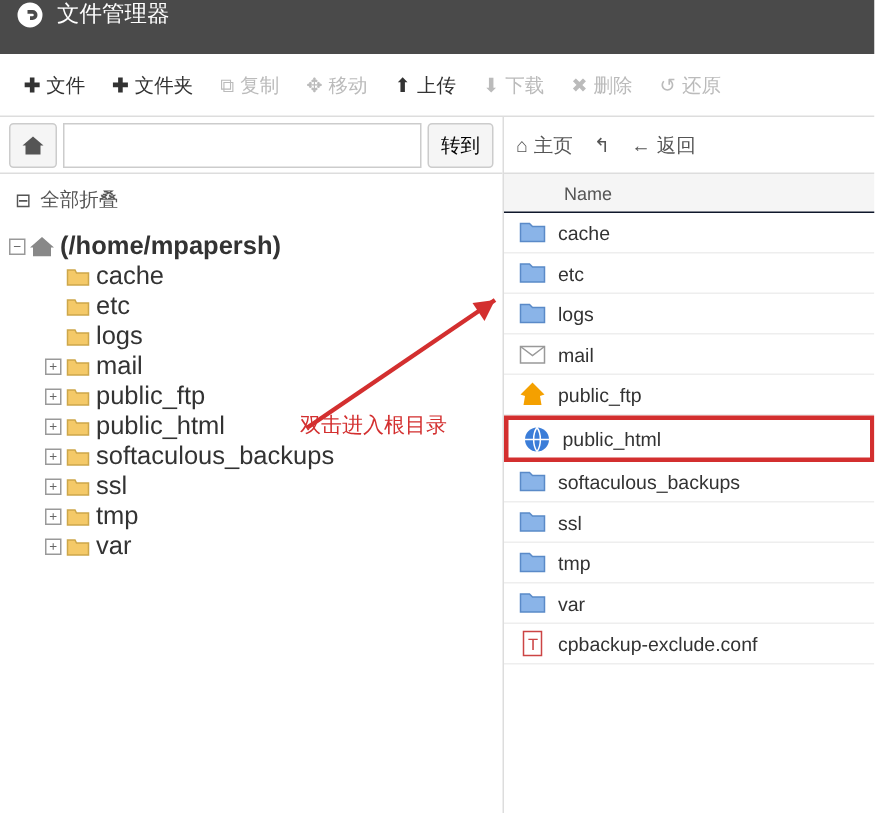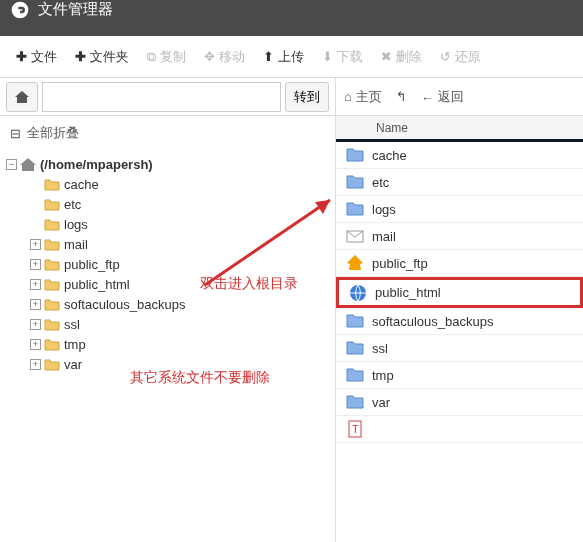--- a/index.html
+++ b/index.html
@@ -28,7 +28,7 @@
 .root-row .label { font-weight: bold; }
 .r-nav { height: 38px; display: flex; align-items: center; padding: 0 8px; gap: 14px; border-bottom: 1px solid #ddd; color: #555; }
 .r-nav-item { display: flex; align-items: center; gap: 4px; cursor: pointer; }
-.table-head { height: 26px; background: #f5f5f5; border-bottom: 3px solid #0f172a; display: flex; align-items: center; padding-left: 40px; font-size: 12px; color: #555; }
+.table-head { height: 26px; background: #f5f5f5; border-bottom: 1px solid #0f172a; display: flex; align-items: center; padding-left: 40px; font-size: 12px; color: #555; }
 .file-list { overflow: auto; flex: 1; }
 .file-row { height: 27px; display: flex; align-items: center; padding-left: 10px; border-bottom: 1px solid #eee; cursor: pointer; gap: 8px; }
 .file-row.highlight { border: 3px solid #d32f2f; height: 31px; }

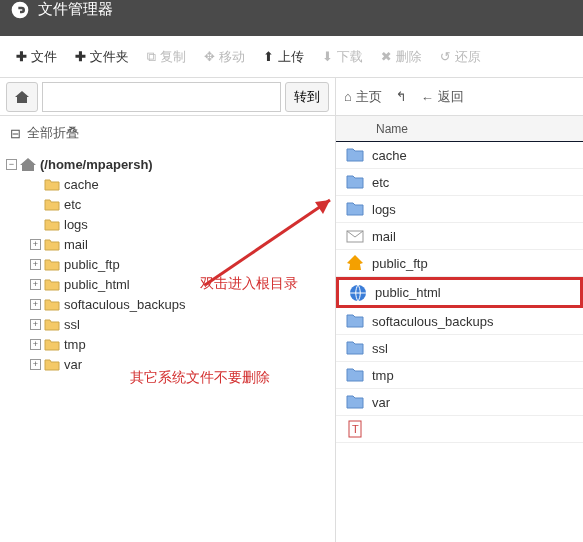--- a/index.html
+++ b/index.html
@@ -24,7 +24,7 @@
 .expander { width: 11px; height: 11px; border: 1px solid #999; font-size: 9px; line-height: 9px; text-align: center; margin-right: 3px; color: #666; background: #fff; }
 .expander.empty { border: none; }
 .folder-ic { width: 16px; height: 13px; margin-right: 4px; }
-.tree-row .label { font-size: 13px; text-align: center; }
+.tree-row .label { font-size: 17px; text-align: center; }
 .root-row .label { font-weight: bold; }
 .r-nav { height: 38px; display: flex; align-items: center; padding: 0 8px; gap: 14px; border-bottom: 1px solid #ddd; color: #555; }
 .r-nav-item { display: flex; align-items: center; gap: 4px; cursor: pointer; }

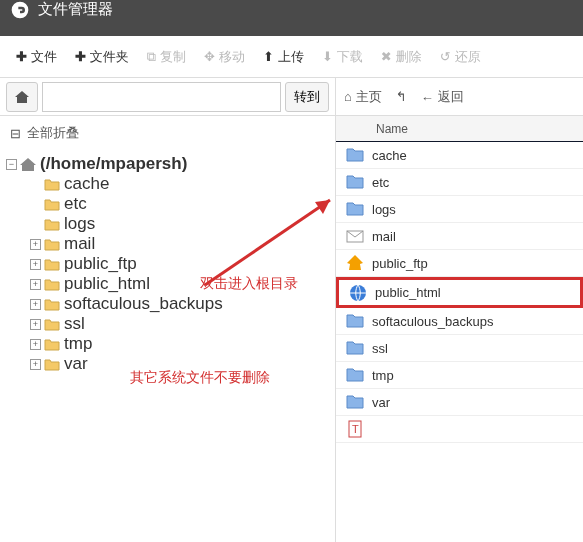--- a/index.html
+++ b/index.html
@@ -177,7 +177,6 @@
           </div>
         </div>
       <div class="annotation" style="left:200px;top:125px">双击进入根目录</div>
-      <div class="annotation" style="left:130px;top:219px">其它系统文件不要删除</div>
       <svg class="arrow-svg" style="left:135px;top:40px" width="200" height="110">
         <line x1="70" y1="95" x2="195" y2="10" stroke="#d32f2f" stroke-width="3"></line>
         <polygon points="195,10 180,12 188,24" fill="#d32f2f"></polygon>

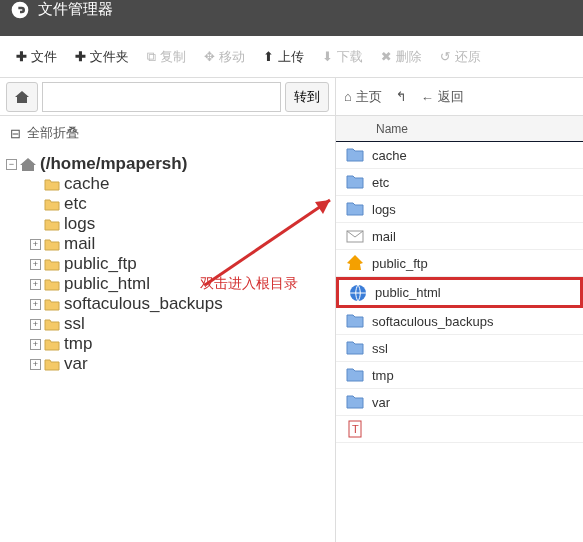--- a/index.html
+++ b/index.html
@@ -269,6 +269,7 @@
             <rect x="3" y="1" width="12" height="16" fill="#fff" stroke="#cc4444"></rect>
             <text x="6" y="13" font-size="11" fill="#cc4444">T</text>
           </svg>
+          <span>cpbackup-exclude.conf</span>
         </div>
       </div>
   </div>

